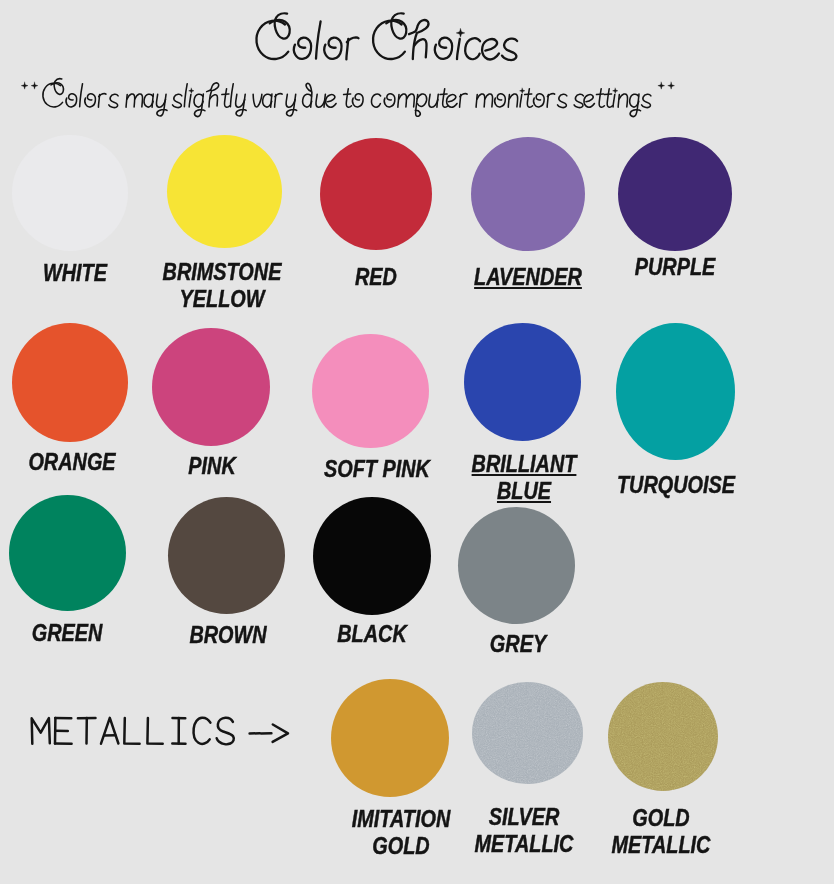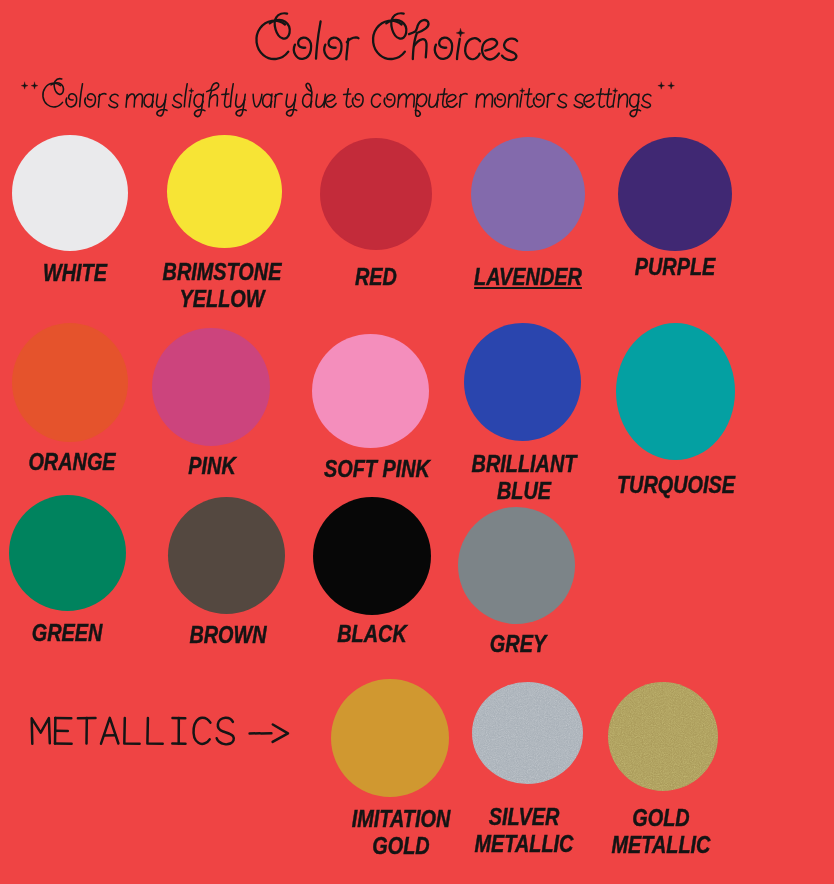--- a/index.html
+++ b/index.html
@@ -6,7 +6,7 @@
   html,body{margin:0;padding:0;}
   body{width:834px;height:884px;background:#ffffff;overflow:hidden;
        font-family:"Liberation Sans",sans-serif;}
-  #page{position:relative;width:834px;height:884px;background:#ef4444;}
+  #page{position:relative;width:834px;height:884px;background:#e5e5e5;}
   #ink{position:absolute;left:0;top:0;width:834px;height:884px;pointer-events:none;}
   #ink path{fill:none;stroke:#151515;stroke-width:2.3;stroke-linecap:round;stroke-linejoin:round;}
   #ink .sub path{stroke-width:1.55;}

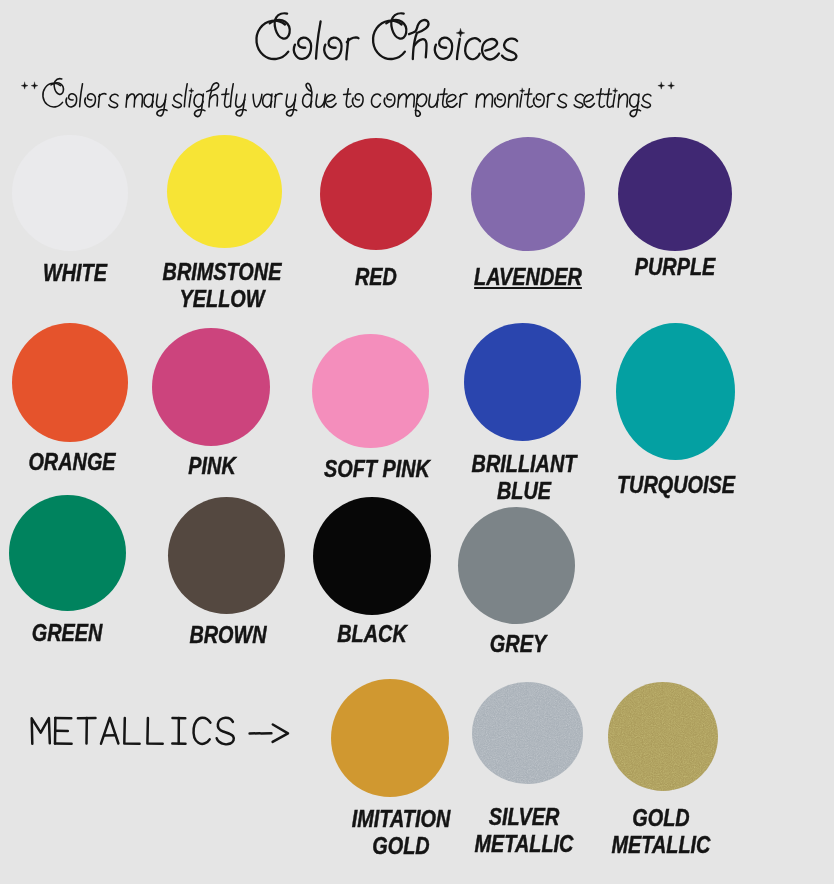--- a/index.html
+++ b/index.html
@@ -212,7 +212,7 @@
         <div class="lbl-line">SOFT PINK</div>
       </div>
       <div class="swatch tex-solid" style="left: 463.5px; top: 323px; width: 117px; height: 118px; background-color: rgb(42, 69, 174);"></div>
-      <div class="lbl" style="left: 364.3px; top: 450.5px; width: 320px;">
+      <div class="lbl" style="left: 364.3px; top: 450.5px; width: 320px; text-decoration: underline;">
         <div class="lbl-line">BRILLIANT</div>
         <div class="lbl-line">BLUE</div>
       </div>

